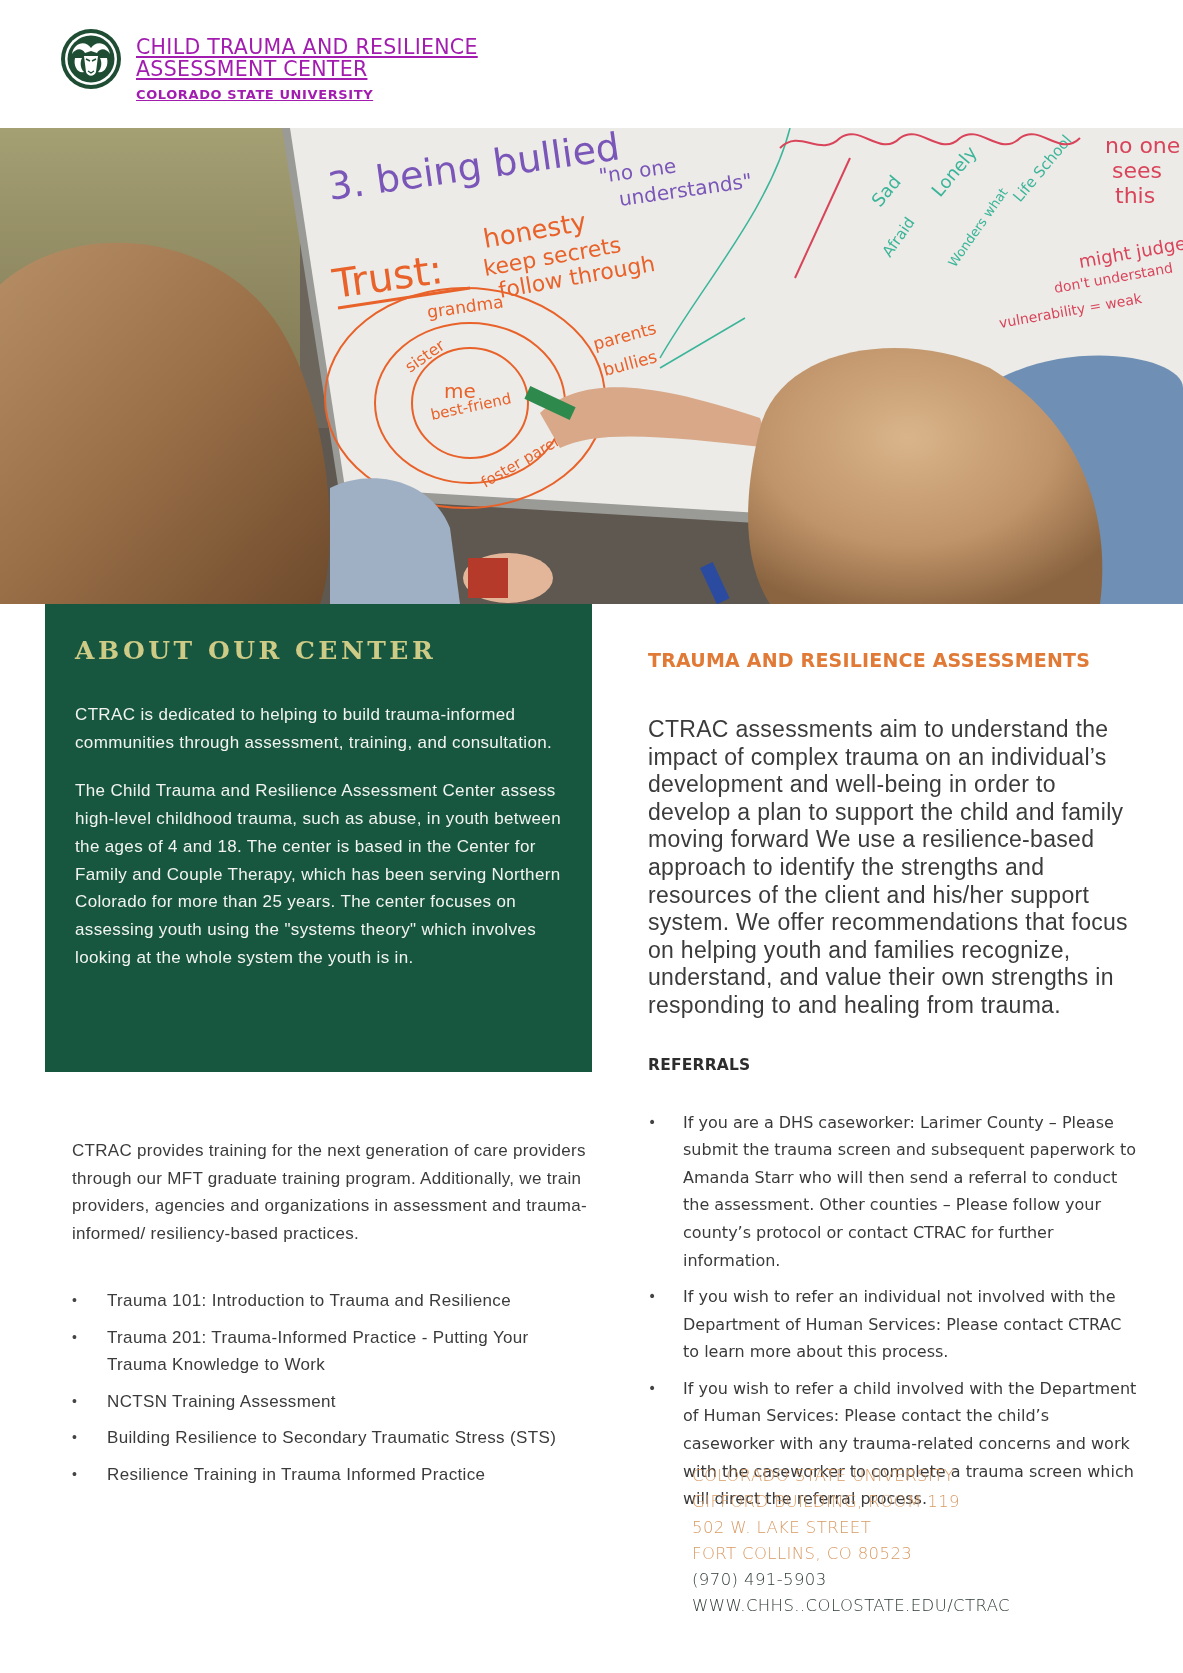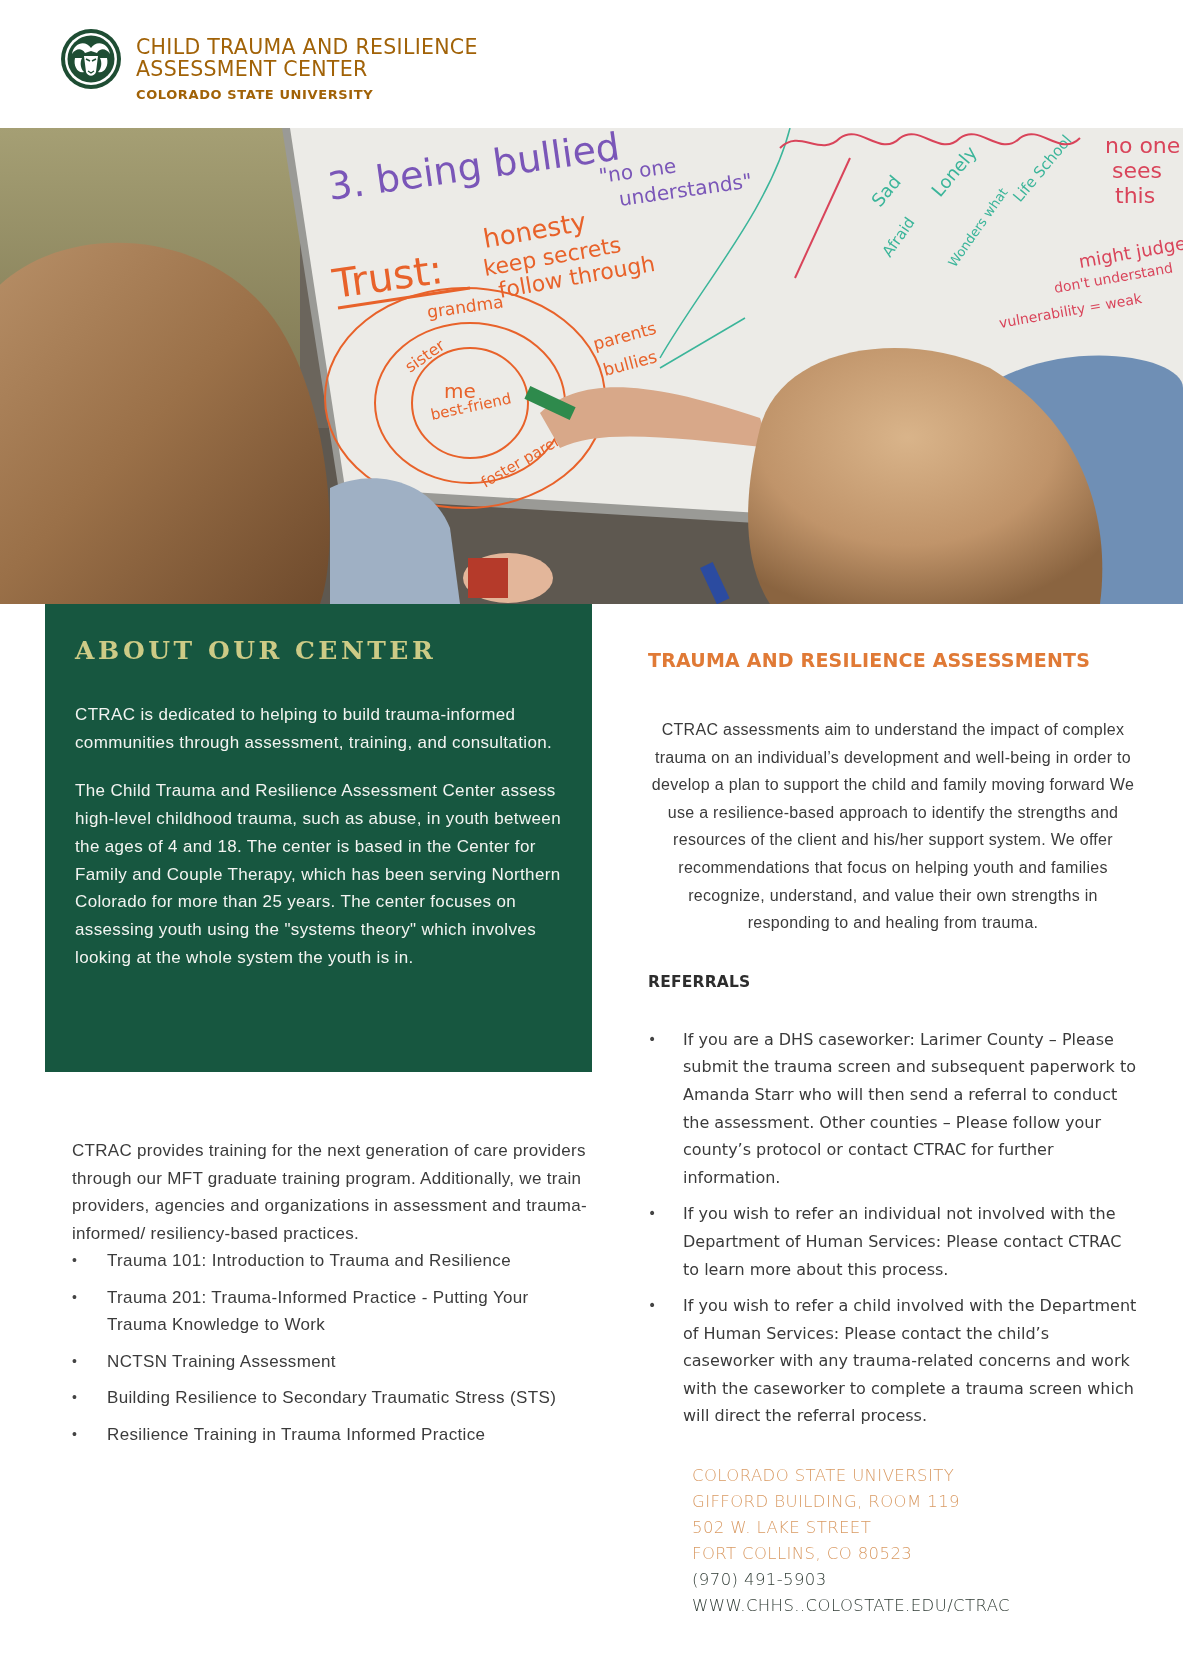--- a/index.html
+++ b/index.html
@@ -9,7 +9,7 @@
   
   .header { position: absolute; left: 0; top: 0; width: 1183px; height: 128px; }
   .logo { position: absolute; left: 60px; top: 28px; width: 62px; height: 62px; }
-  .brand { position: absolute; left: 136px; top: 36px; color: #a16207; }
+  .brand { position: absolute; left: 136px; top: 36px; color: #a21caf; text-decoration: underline; }
   .brand-line1, .brand-line2 { font-family: "DejaVu Sans", sans-serif; font-size: 20.5px; line-height: 22px; letter-spacing: 0.3px; font-weight: 500; }
   .brand-line3 { font-family: "DejaVu Sans", sans-serif; font-weight: bold; font-size: 13px; letter-spacing: 0.6px; margin-top: 7px; }
 

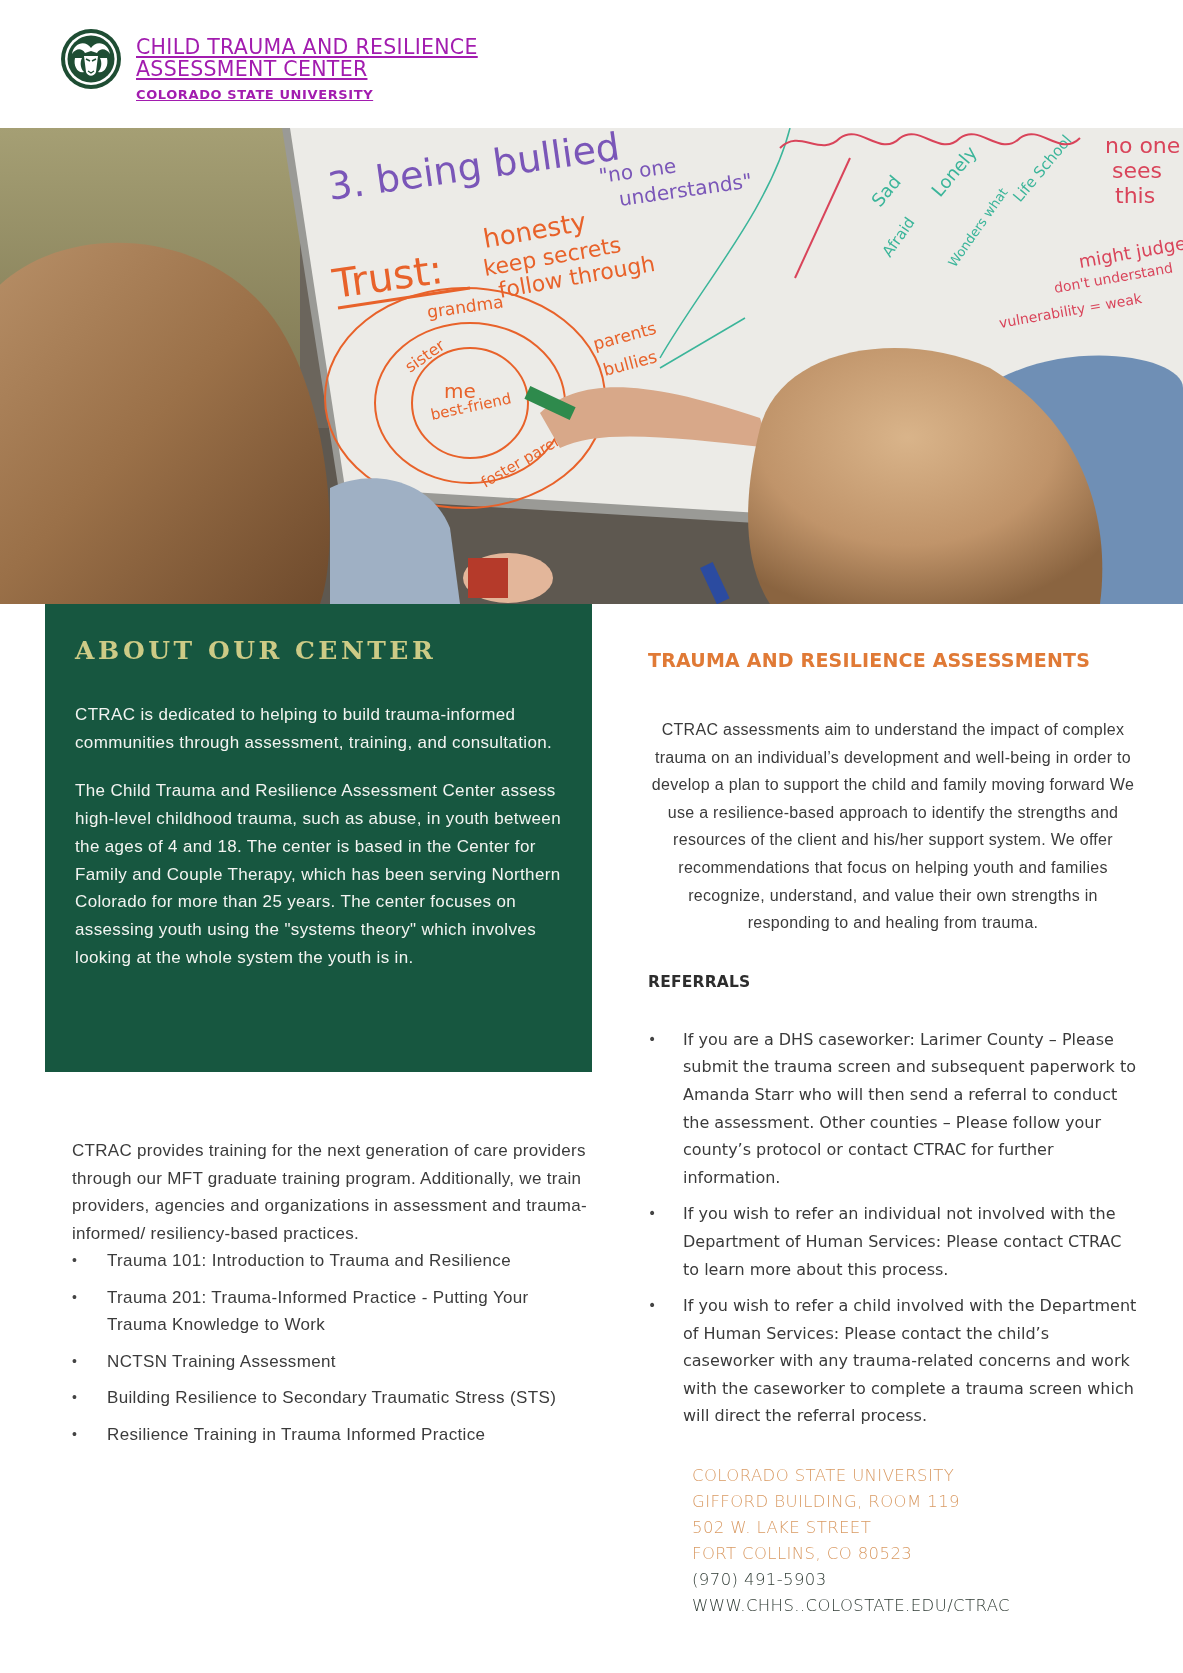--- a/index.html
+++ b/index.html
@@ -35,7 +35,7 @@
   .left-bullets li + li { margin-top: 9px; }
 
   .col-right { position: absolute; left: 648px; top: 649px; width: 490px; }
-  .col-right .para { margin-top: 45px; font-size: 16px; line-height: 27.6px; color: #3b3b3b; letter-spacing: 0.3px; text-align: center; }
+  .col-right .para { margin-top: 45px; font-size: 23px; line-height: 27.6px; color: #3b3b3b; letter-spacing: 0.3px; }
   .referrals-title { margin-top: 36px; font-family: "DejaVu Sans", sans-serif; font-weight: bold; font-size: 15.5px; color: #2d2d2d; letter-spacing: 0.2px; }
   .right-bullets { margin-top: 35px; }
   .right-bullets li { font-family: "DejaVu Sans", sans-serif; font-size: 16px; line-height: 27.6px; letter-spacing: 0; color: #3a3a3a; }

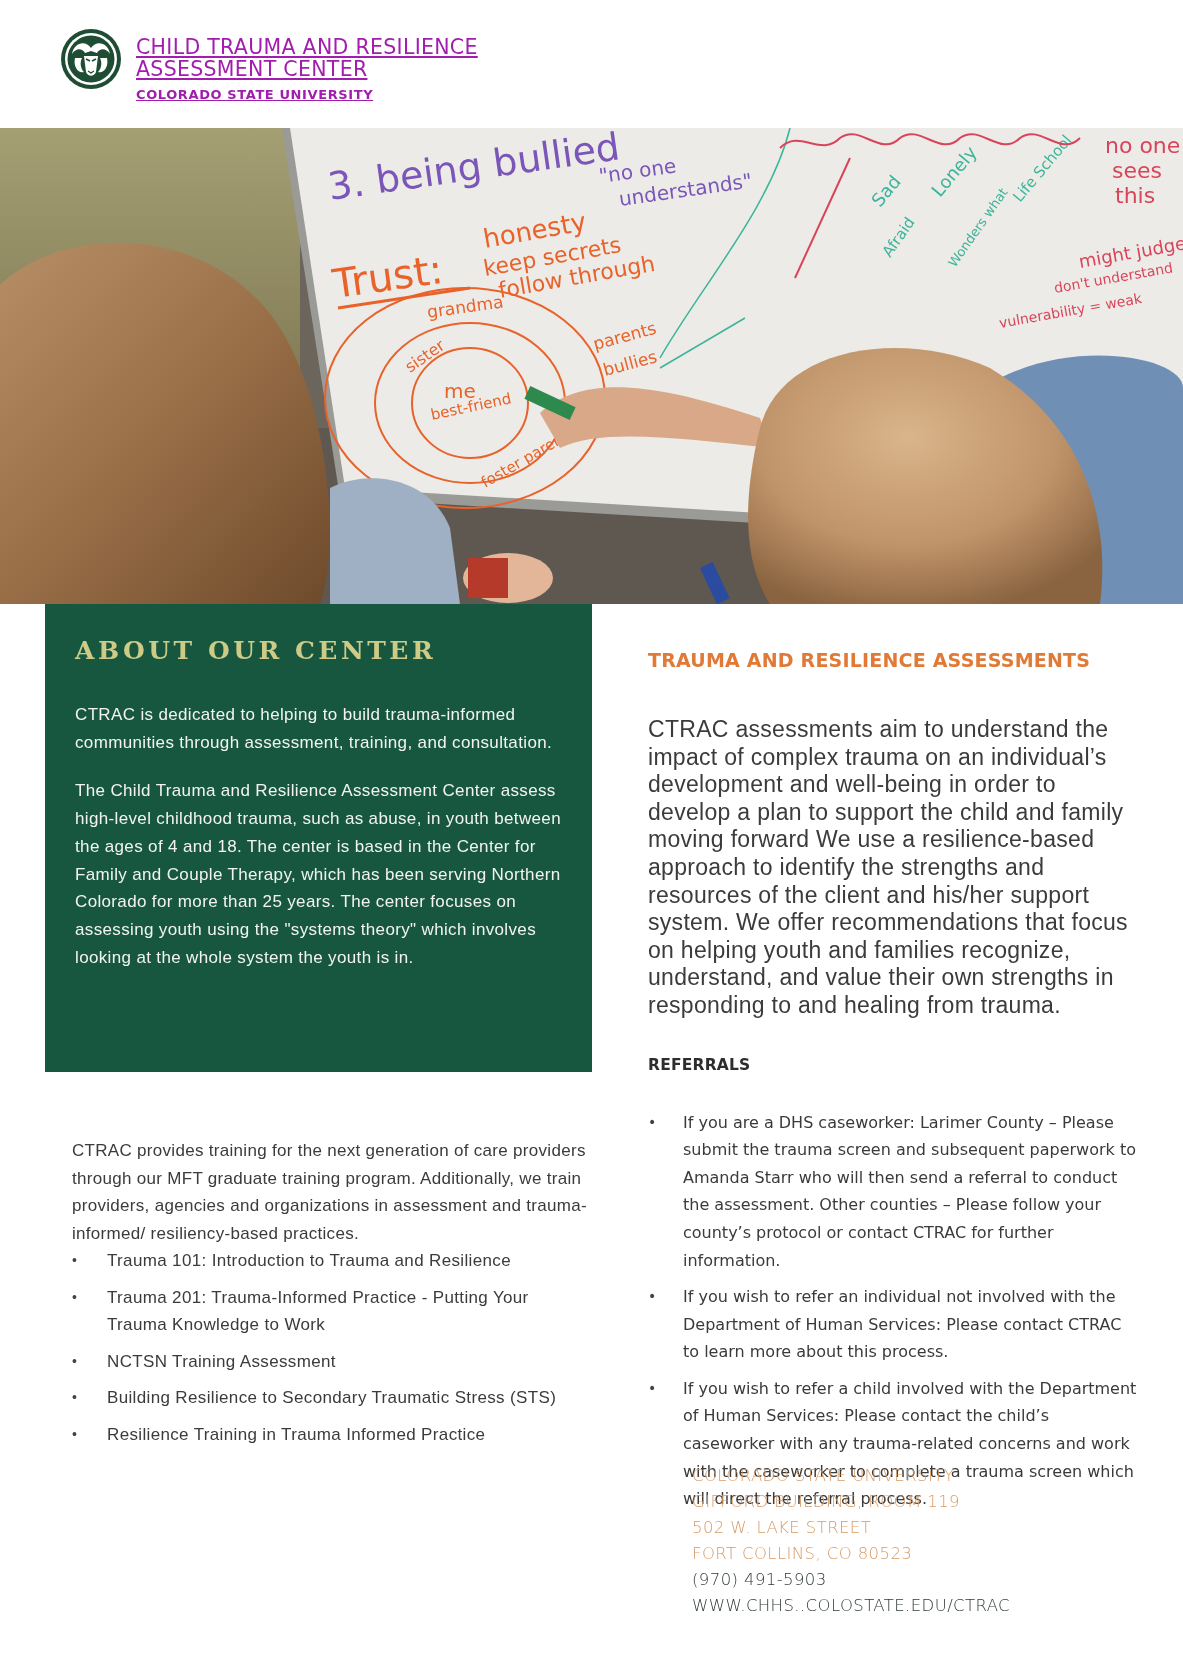--- a/index.html
+++ b/index.html
@@ -31,7 +31,7 @@
   .bullets { list-style: none; }
   .bullets li { position: relative; padding-left: 35px; font-size: 17px; line-height: 27.5px; letter-spacing: 0.35px; color: #3b3b3b; }
   .bullets li::before { content: "•"; position: absolute; left: 0; top: 0; font-size: 14px; color: #444; }
-  .left-bullets { }
+  .left-bullets { margin-top: 40px; }
   .left-bullets li + li { margin-top: 9px; }
 
   .col-right { position: absolute; left: 648px; top: 649px; width: 490px; }

